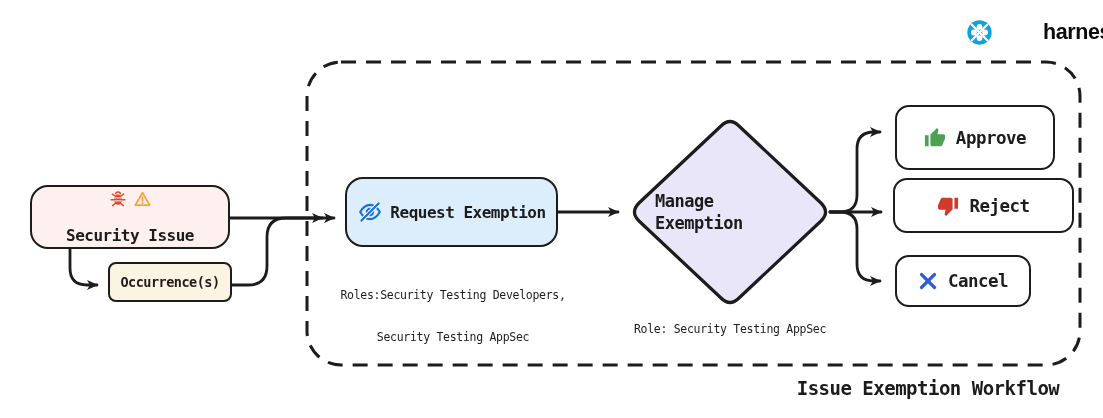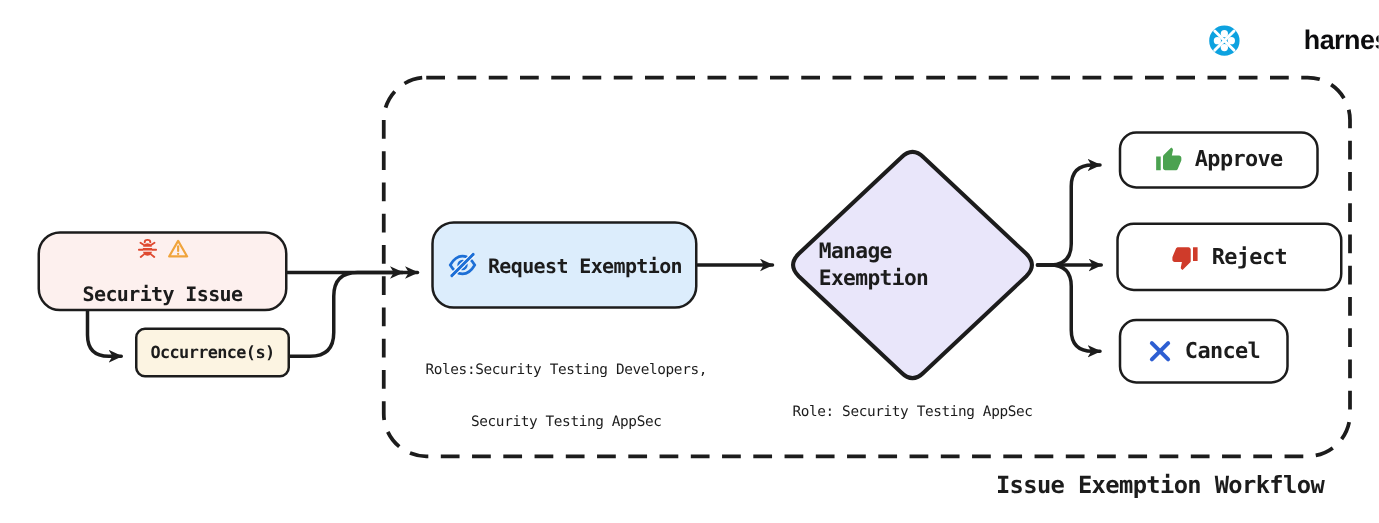--- a/index.html
+++ b/index.html
@@ -63,7 +63,7 @@
     border-radius: 14px; gap: 10px; background: #ffffff;
   }
   .action .lbl { font-size: 17.5px; }
-  #action-approve { left: 895px; top: 105px; width: 160px; height: 46px; }
+  #action-approve { left: 895px; top: 105px; width: 160px; height: 65px; }
   #action-reject  { left: 893px; top: 178px; width: 181px; height: 55px; align-items: center; }
   #action-cancel  { left: 895px; top: 255px; width: 136px; height: 52px; }
 

